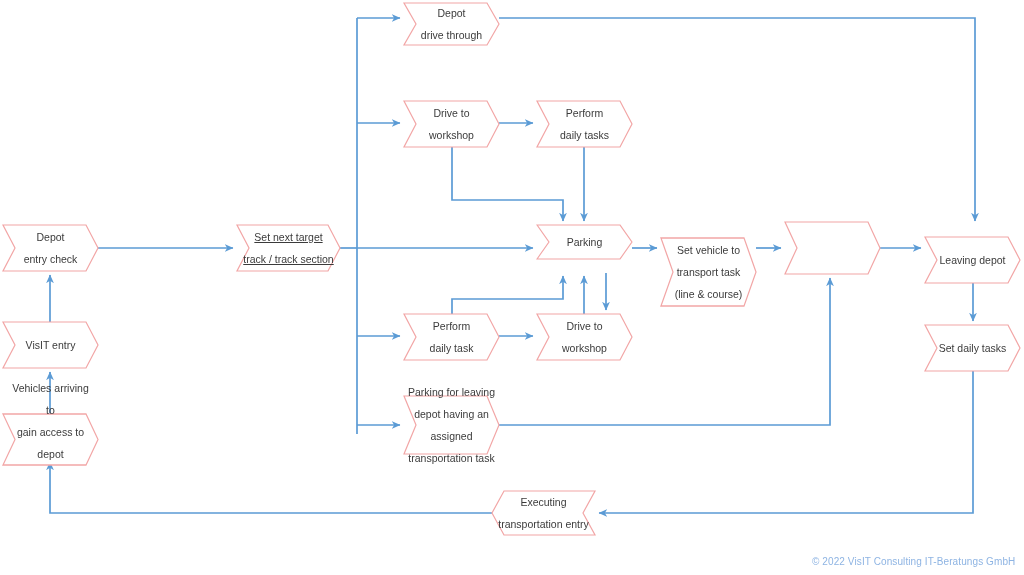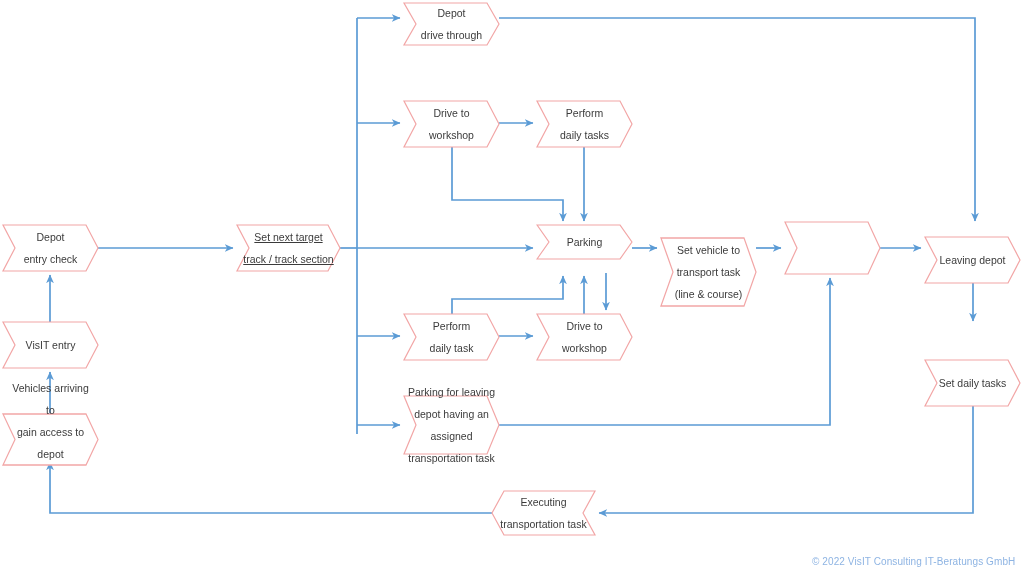--- a/index.html
+++ b/index.html
@@ -217,7 +217,7 @@
         <span class="lbl">Drive to
 workshop</span>
       </div>
-      <div class="node svgshape" style="left: 925px; top: 325px; width: 95px; height: 46px; margin-top: 35px;">
+      <div class="node svgshape" style="left: 925px; top: 325px; width: 95px; height: 46px;">
         <svg viewBox="0 0 95 46" preserveAspectRatio="none">
           <polygon points="0,0 83,0 95,23 83,46 0,46 12,23" fill="#ffffff" stroke="#f2a6a6" stroke-width="1.2" stroke-linejoin="miter"></polygon>
         </svg>

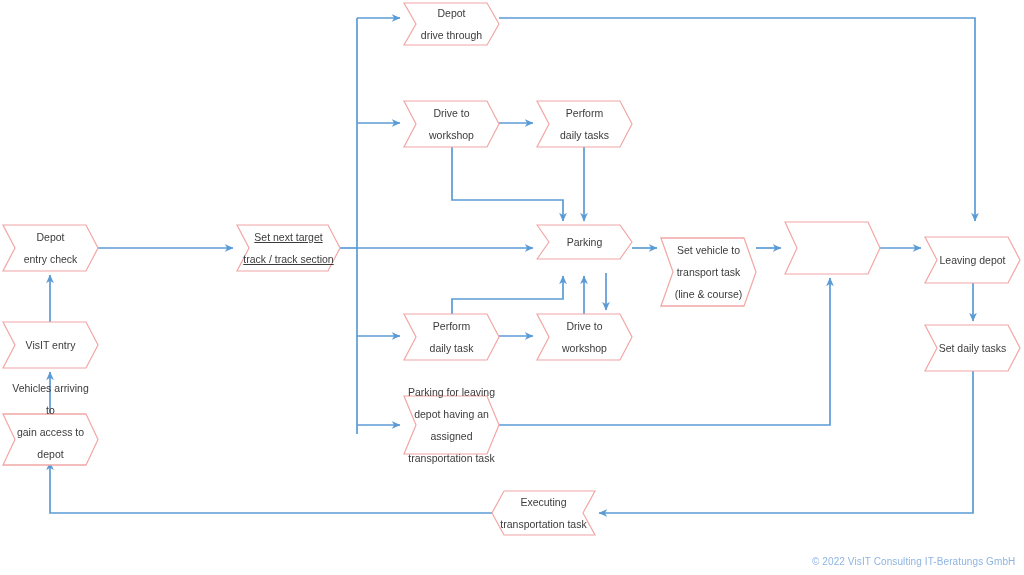--- a/index.html
+++ b/index.html
@@ -244,7 +244,7 @@
           <polygon points="12,0 103,0 91,22 103,44 12,44 0,22" fill="#ffffff" stroke="#f2a6a6" stroke-width="1.2" stroke-linejoin="miter"></polygon>
         </svg>
         <span class="lbl">Executing
-transportation task</span>
+transportation entry</span>
       </div>
     </div>
 

